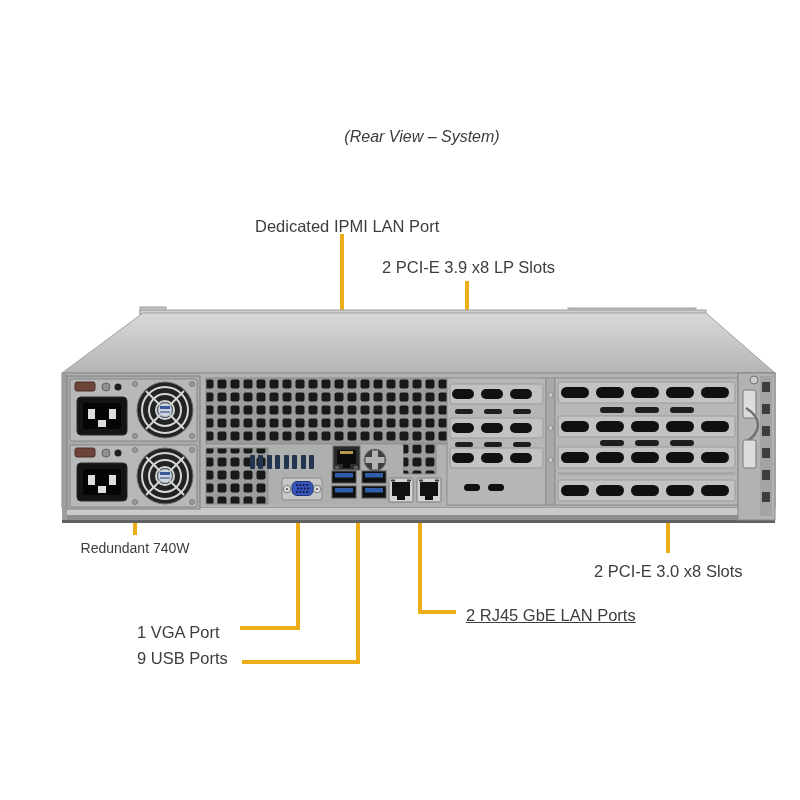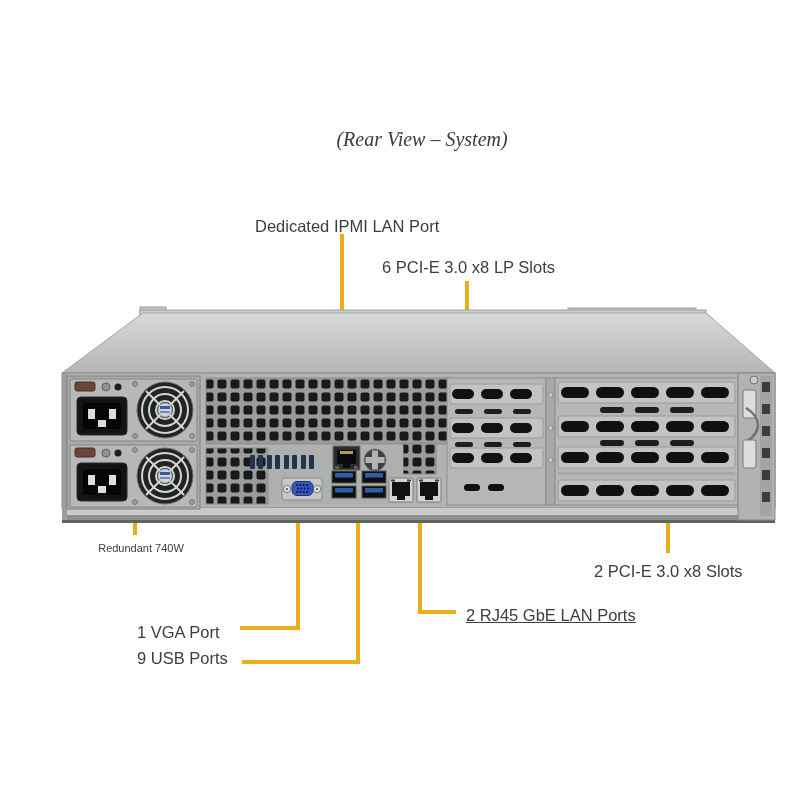--- a/index.html
+++ b/index.html
@@ -7,7 +7,7 @@
           font-family:"Liberation Sans",sans-serif;color:#3d3d3d;}
   .lbl{position:absolute;font-size:16.5px;line-height:17.5px;white-space:nowrap;color:#3d3d3d;}
   .title{position:absolute;left:272px;top:128px;width:300px;text-align:center;
-         font-style:italic;font-size:20px;color:#3b3b3b;font-family:Liberation Serif, serif;}
+         font-style:italic;font-size:16px;color:#3b3b3b;}
   .line{position:absolute;background:#EBAD18;}
   .psu-lbl{position:absolute;left:15px;top:540px;width:252px;text-align:center;
            font-size:11px;line-height:17.5px;color:#3d3d3d;}

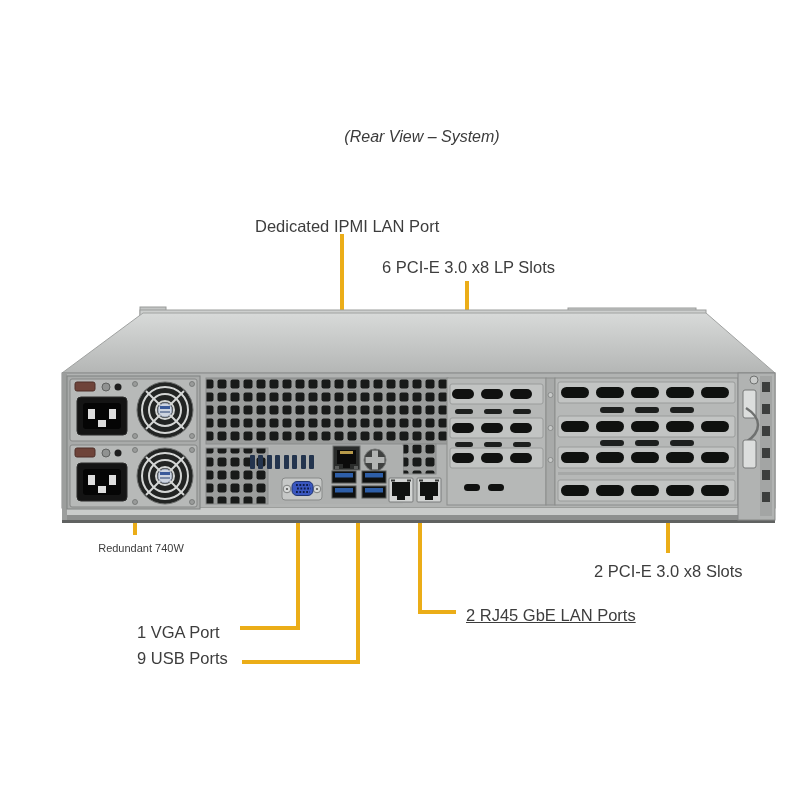--- a/index.html
+++ b/index.html
@@ -27,7 +27,7 @@
   <div class="title">(Rear View – System)</div>
 
   <div class="lbl ipmi-lbl">Dedicated IPMI LAN Port</div>
-  <div class="lbl lp-lbl">6 PCI-E 3.0 x8 LP Slots</div>
+  <div class="lbl lp-lbl">2 PCI-E 3.9 x8 LP Slots</div>
 
   <div class="psu-lbl">
     <span>Redundant 740W</span><br>

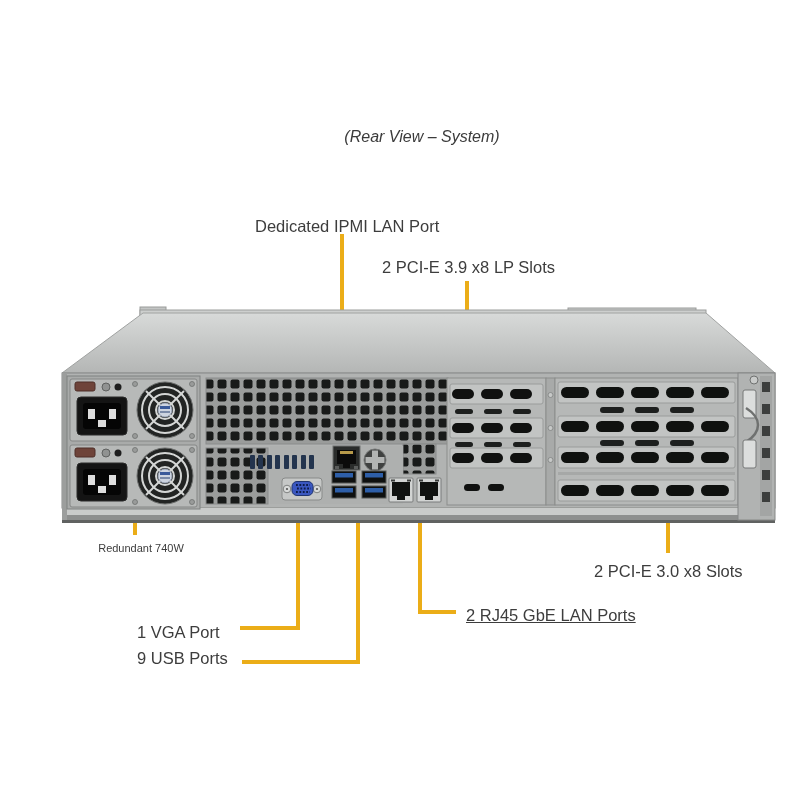--- a/index.html
+++ b/index.html
@@ -9,8 +9,8 @@
   .title{position:absolute;left:272px;top:128px;width:300px;text-align:center;
          font-style:italic;font-size:16px;color:#3b3b3b;}
   .line{position:absolute;background:#EBAD18;}
-  .psu-lbl{position:absolute;left:15px;top:540px;width:252px;text-align:center;
-           font-size:11px;line-height:17.5px;color:#3d3d3d;}
+  .psu-lbl{position:absolute;left:9px;top:540px;width:252px;text-align:center;
+           font-size:14px;line-height:17.5px;color:#3d3d3d;}
   .vga-lbl{left:137px;top:624px;width:80px;}
   .usb-lbl{left:137px;top:650px;}
   .rj45-lbl{left:466px;top:607px;text-decoration:underline;}

